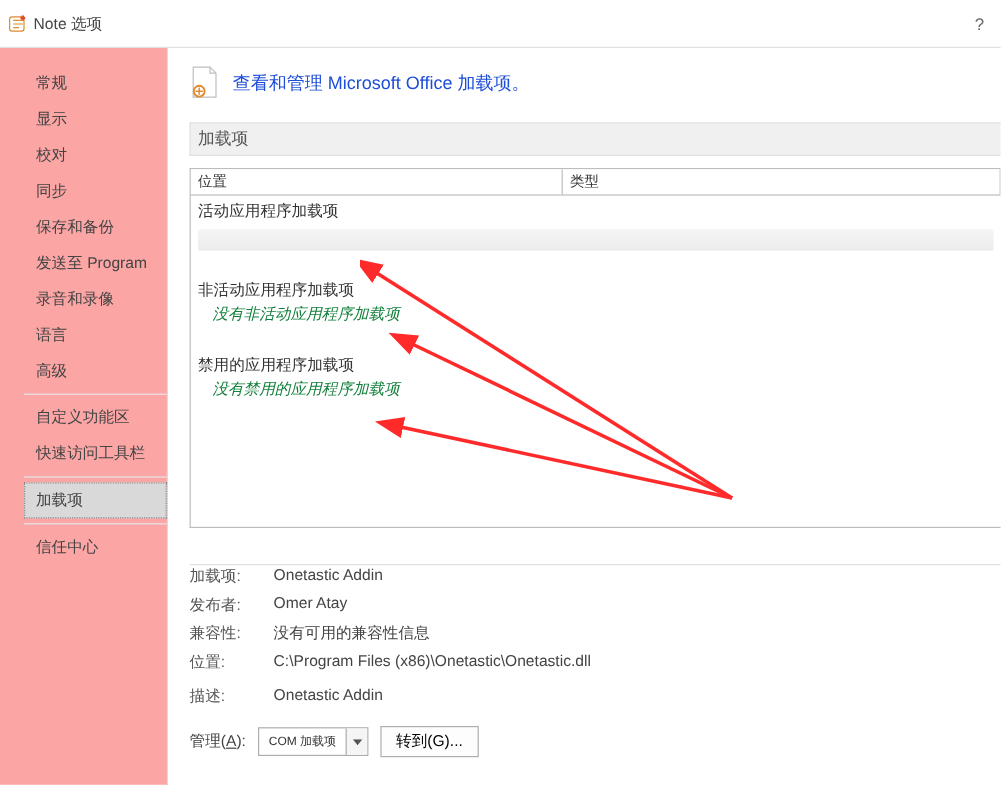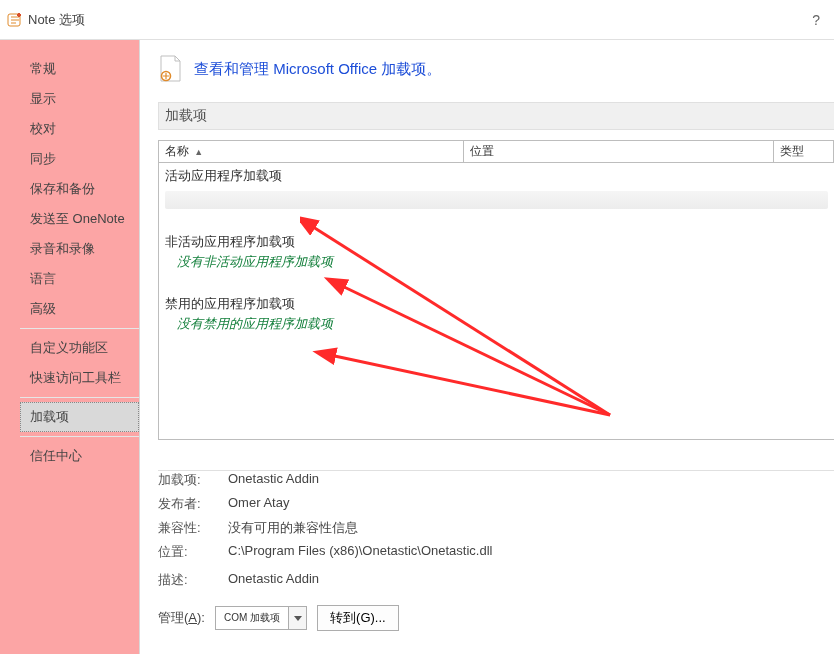--- a/index.html
+++ b/index.html
@@ -243,10 +243,6 @@
 
     <div class="table-wrap">
       <div class="table-head">
-        <div class="col col-name">
-          <span>名称</span>
-          <span class="sort-arrow">▲</span>
-        </div>
         <div class="col col-loc">位置</div>
         <div class="col col-type">类型</div>
       </div>

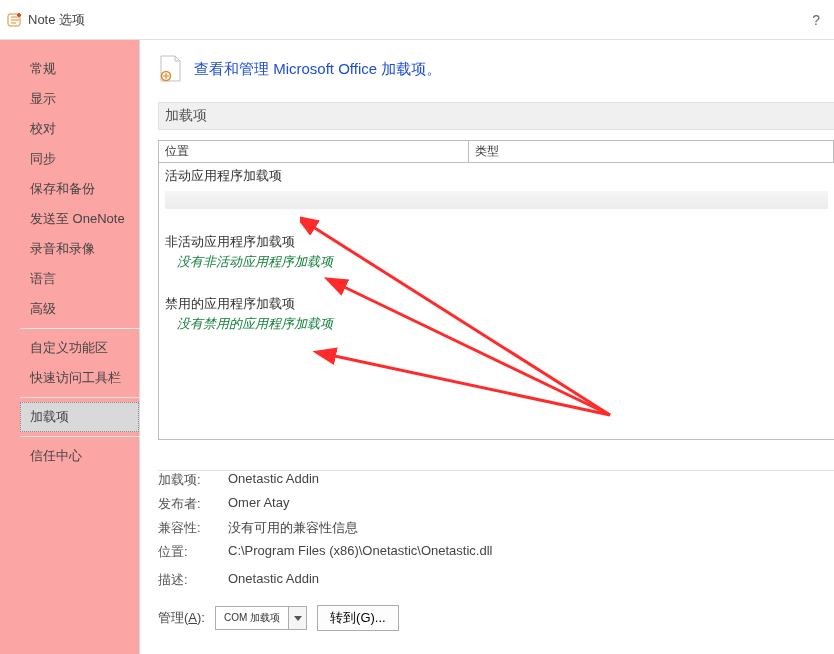--- a/index.html
+++ b/index.html
@@ -213,7 +213,7 @@
     <div class="item">校对</div>
     <div class="item">同步</div>
     <div class="item">保存和备份</div>
-    <div class="item">发送至 OneNote</div>
+    <div class="item">发送至 Program</div>
     <div class="item">录音和录像</div>
     <div class="item">语言</div>
     <div class="item">高级</div>

